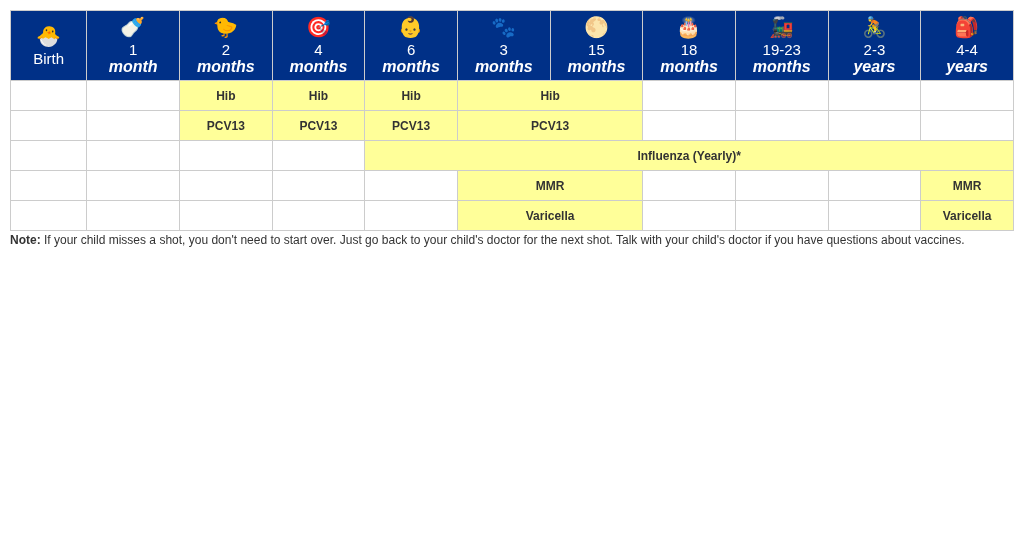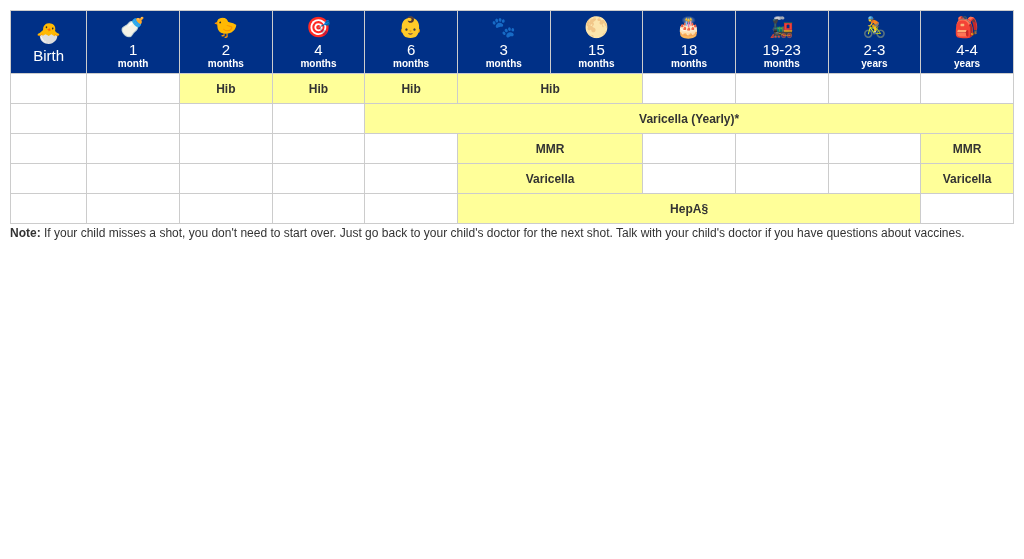--- a/index.html
+++ b/index.html
@@ -41,8 +41,9 @@
     }
 
     .header-cell .age-unit {
-      font-size: 10px;
+      font-size: 16px;
       display: block;
+      font-style: italic;
     }
 
     .header-icon {

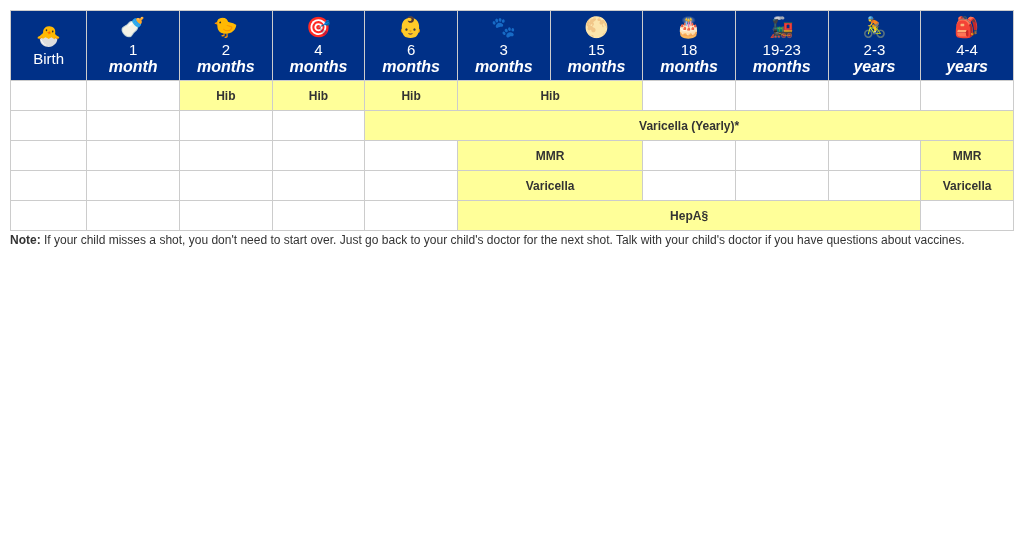--- a/index.html
+++ b/index.html
@@ -174,6 +174,18 @@
       <td></td>
     </tr>
 
+    <tr class="vaccine-row">
+      <td></td>
+      <td></td>
+      <td class="full-yellow">PCV13</td>
+      <td class="full-yellow">PCV13</td>
+      <td class="full-yellow">PCV13</td>
+      <td class="full-yellow" colspan="2">PCV13</td>
+      <td></td>
+      <td></td>
+      <td></td>
+      <td></td>
+    </tr>
 
 
     <tr class="vaccine-row">

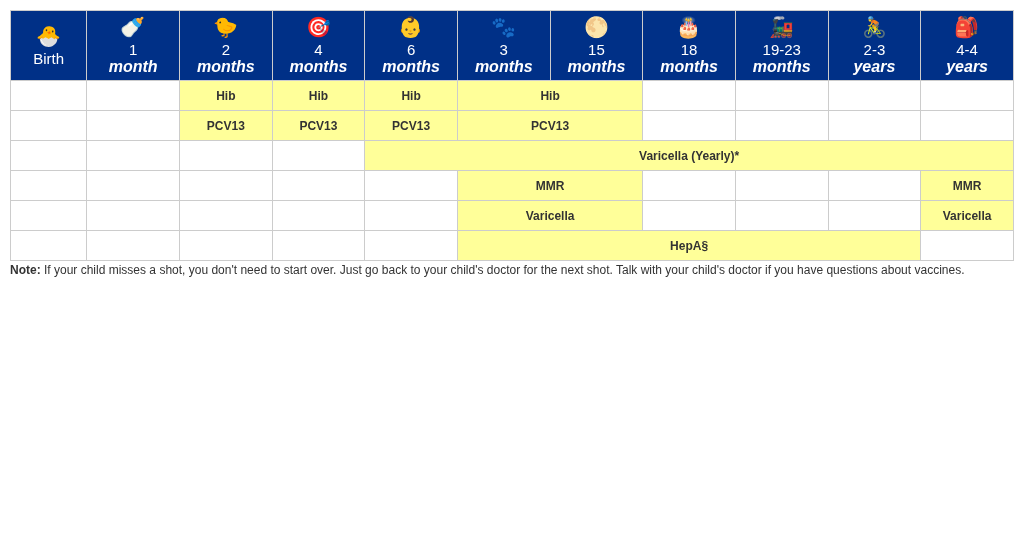--- a/index.html
+++ b/index.html
@@ -193,7 +193,7 @@
       <td></td>
       <td></td>
       <td></td>
-      <td class="full-yellow" colspan="7">Varicella (Yearly)*</td>
+      <td class="full-yellow" colspan="7">Influenza (Yearly)*</td>
     </tr>
 
     <tr class="vaccine-row">

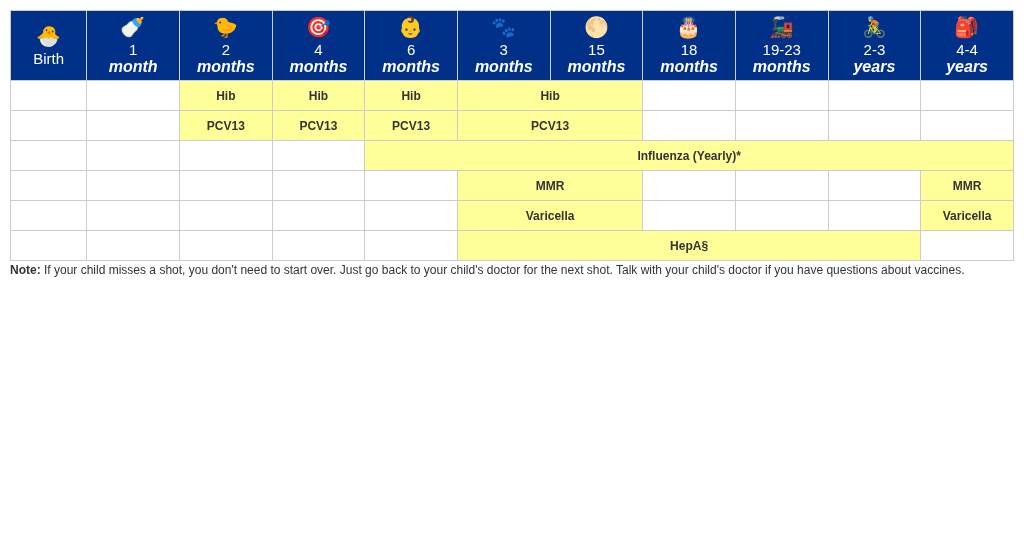--- a/index.html
+++ b/index.html
@@ -222,15 +222,6 @@
       <td class="full-yellow">Varicella</td>
     </tr>
 
-    <tr class="vaccine-row">
-      <td></td>
-      <td></td>
-      <td></td>
-      <td></td>
-      <td></td>
-      <td class="full-yellow" colspan="5">HepA§</td>
-      <td></td>
-    </tr>
 
   </tbody>
 </table>

